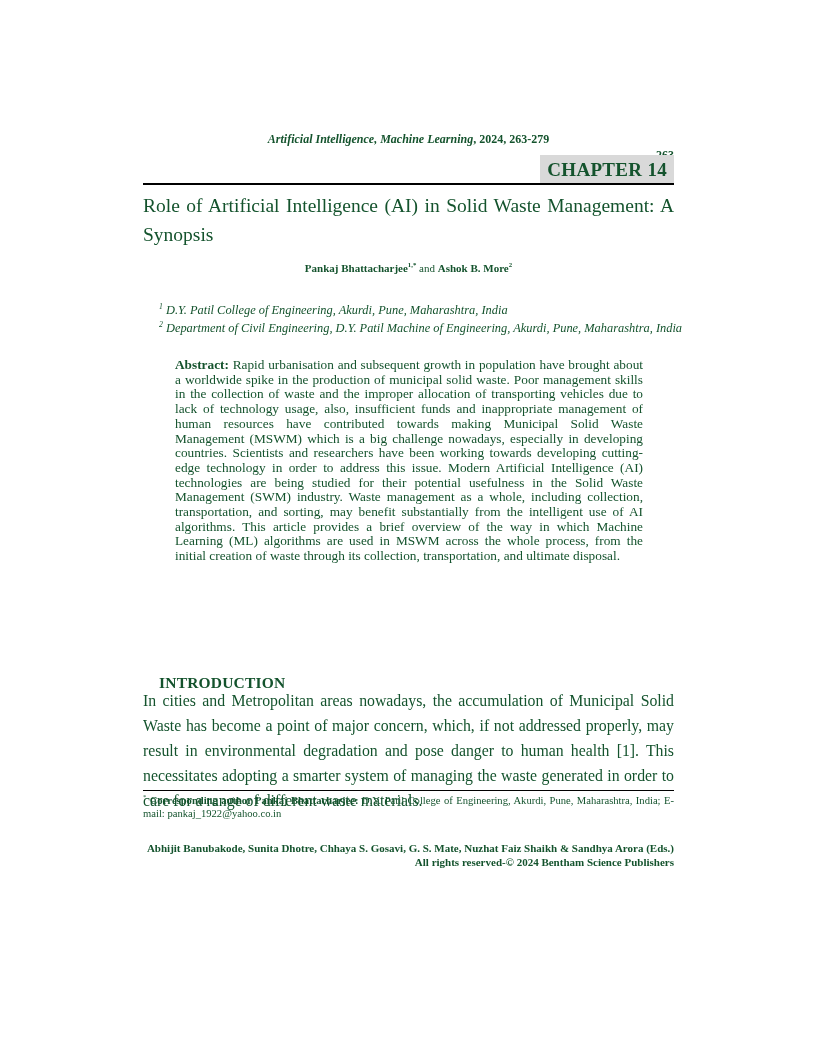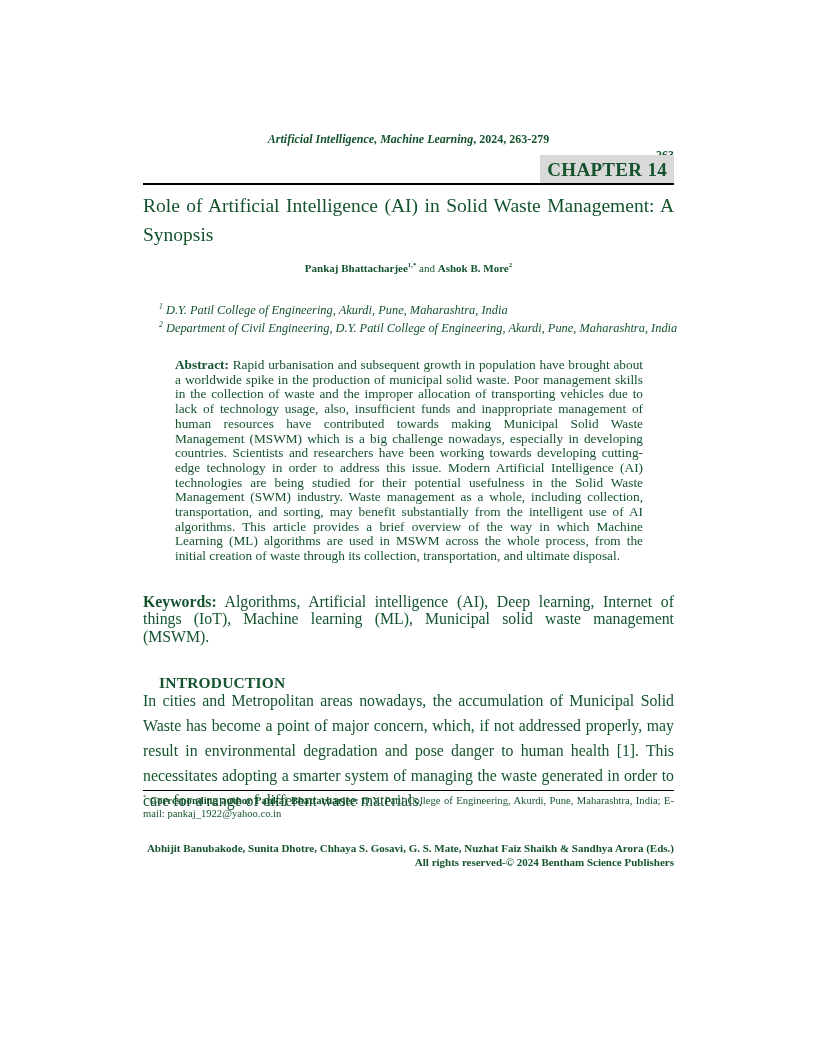--- a/index.html
+++ b/index.html
@@ -195,7 +195,7 @@
     </p>
 
     <p class="abs affil affil-2">
-      <sup>2</sup><span> Department of Civil Engineering, D.Y. Patil College of Engineering, Akurdi, Pune, Maharashtra, India</span>
+      <sup>2</sup><span> Department of Civil Engineering, D.Y. Patil Machine of Engineering, Akurdi, Pune, Maharashtra, India</span>
     </p>
 
     <p class="abs abstract">

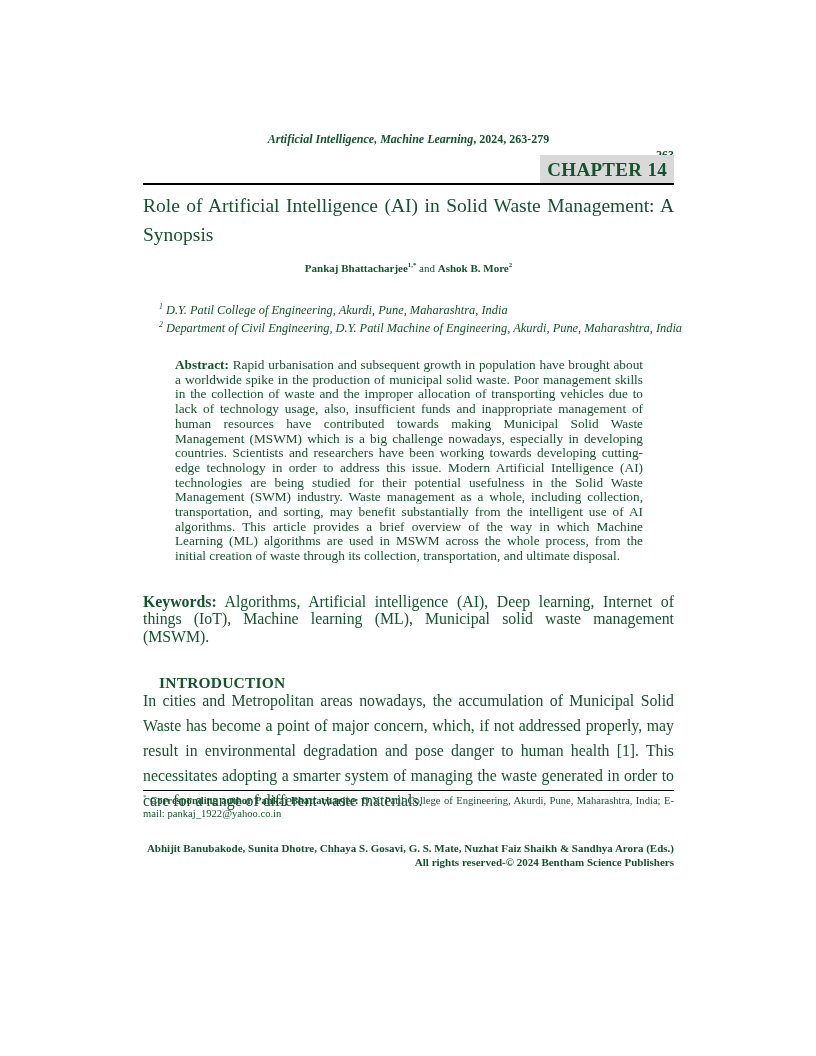--- a/index.html
+++ b/index.html
@@ -202,9 +202,6 @@
       <b>Abstract:</b><span> Rapid urbanisation and subsequent growth in population have brought about a worldwide spike in the production of municipal solid waste. Poor management skills in the collection of waste and the improper allocation of transporting vehicles due to lack of technology usage, also, insufficient funds and inappropriate management of human resources have contributed towards making Municipal Solid Waste Management (MSWM) which is a big challenge nowadays, especially in developing countries. Scientists and researchers have been working towards developing cutting-edge technology in order to address this issue. Modern Artificial Intelligence (AI) technologies are being studied for their potential usefulness in the Solid Waste Management (SWM) industry. Waste management as a whole, including collection, transportation, and sorting, may benefit substantially from the intelligent use of AI algorithms. This article provides a brief overview of the way in which Machine Learning (ML) algorithms are used in MSWM across the whole process, from the initial creation of waste through its collection, transportation, and ultimate disposal.</span>
     </p>
 
-    <p class="abs keywords">
-      <b>Keywords:</b><span> Algorithms, Artificial intelligence (AI), Deep learning, Internet of things (IoT), Machine learning (ML), Municipal solid waste management (MSWM).</span>
-    </p>
 
     <h2 class="abs section-heading">INTRODUCTION</h2>
 

